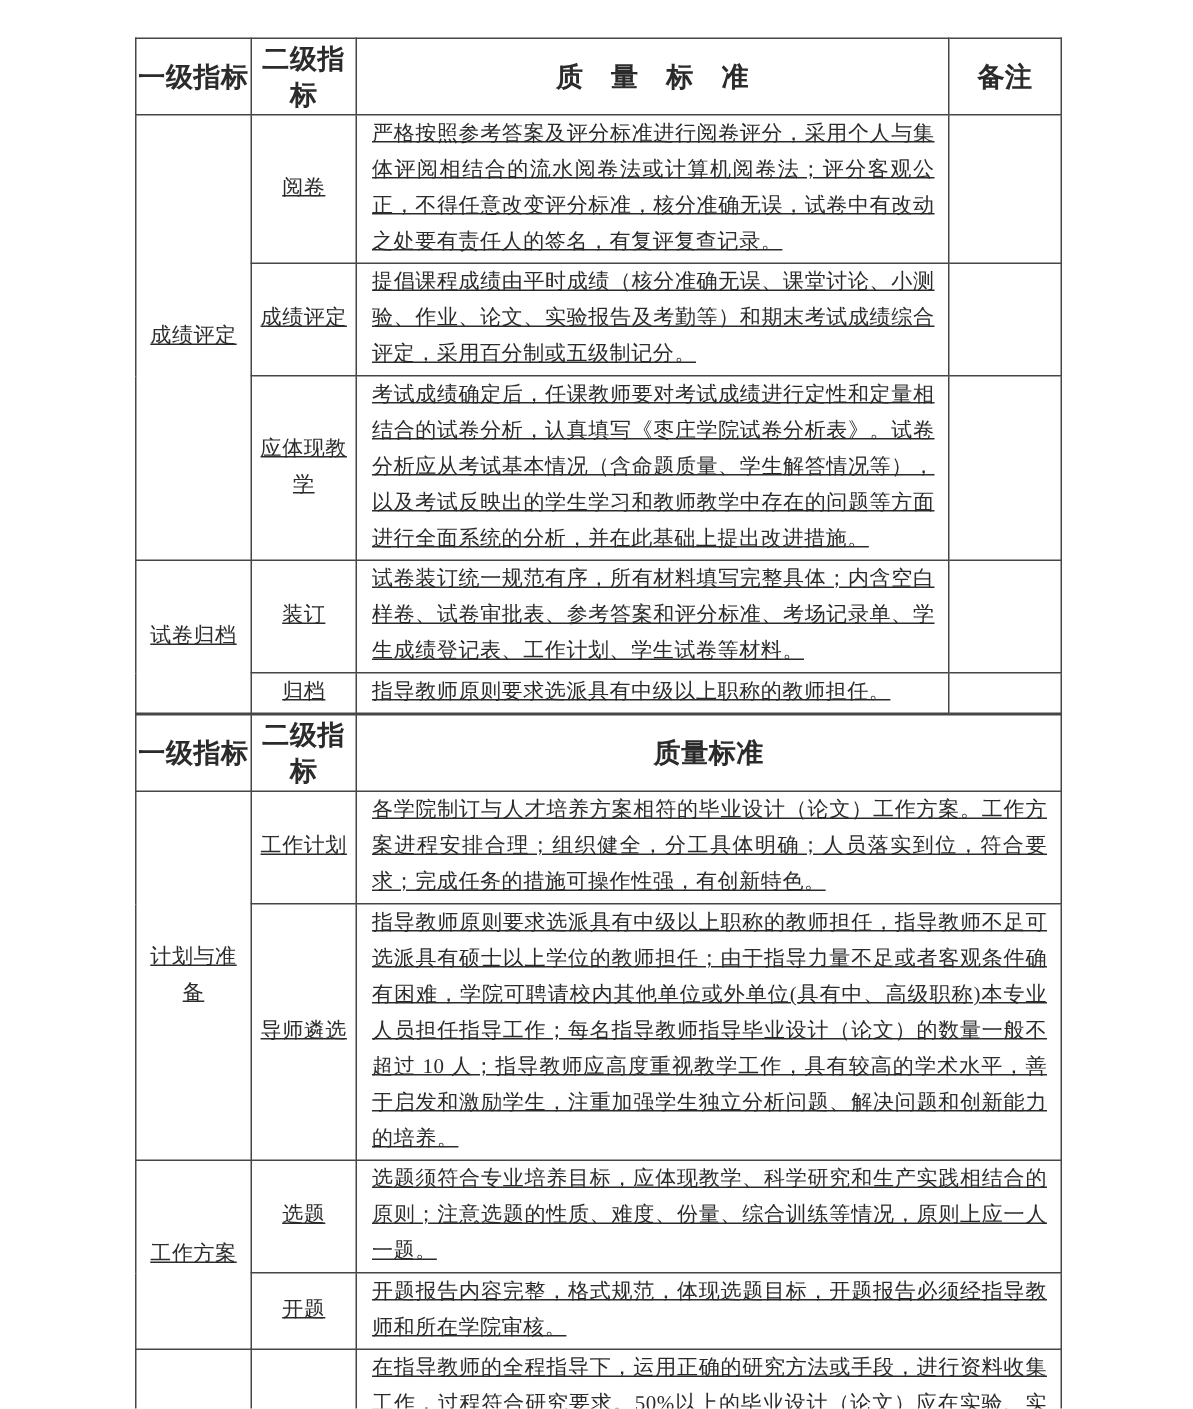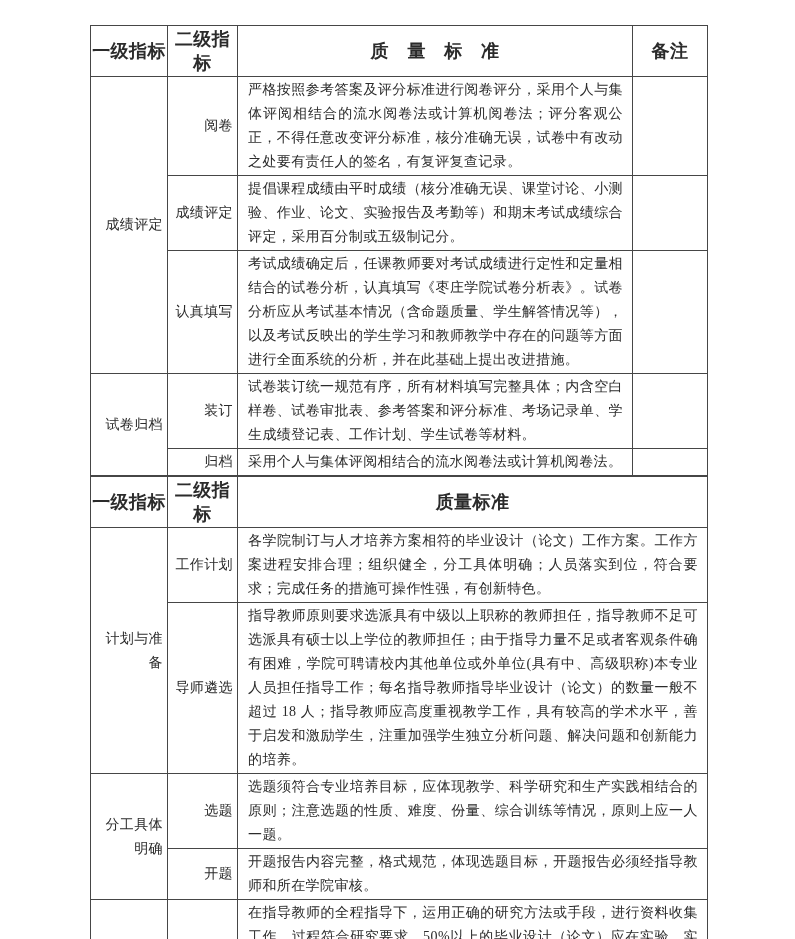--- a/index.html
+++ b/index.html
@@ -39,7 +39,7 @@
   }
   .tbl1 th { height: 40px; }
   .tbl2 th { height: 26px; }
-  table.tbl td { vertical-align: middle; }
+  table.tbl td { vertical-align: middle; text-decoration: underline; }
   td.c1, td.c2 {
     text-align: right;
     padding: 1px 4px;

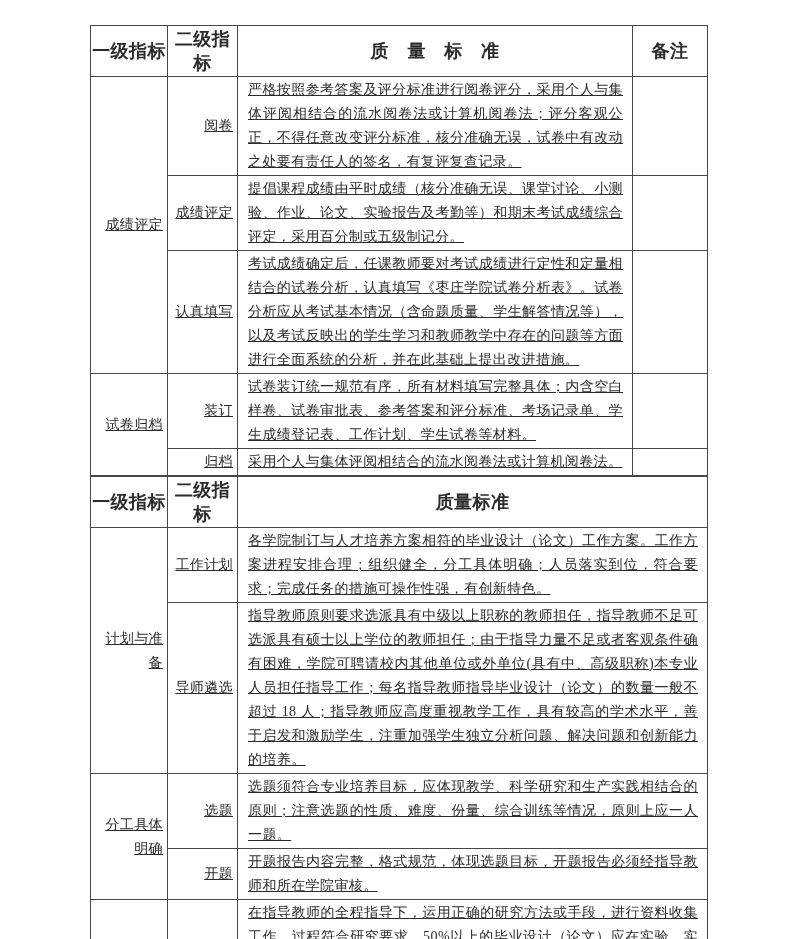--- a/index.html
+++ b/index.html
@@ -41,7 +41,7 @@
   .tbl2 th { height: 26px; }
   table.tbl td { vertical-align: middle; text-decoration: underline; }
   td.c1, td.c2 {
-    text-align: right;
+    text-align: center;
     padding: 1px 4px;
     line-height: 24px;
   }

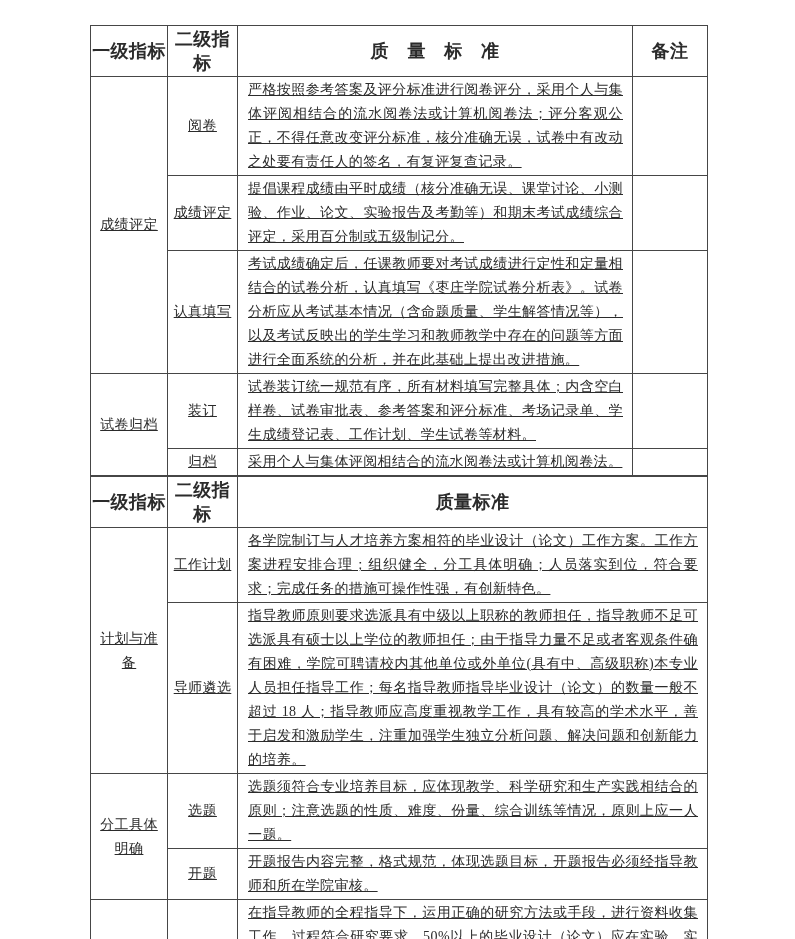--- a/index.html
+++ b/index.html
@@ -101,7 +101,7 @@
           <td class="c4"></td>
         </tr>
         <tr>
-          <td class="c2">认真填写</td>
+          <td class="c2">应体现教学</td>
           <td class="c3">考试成绩确定后，任课教师要对考试成绩进行定性和定量相结合的试卷分析，认真填写《枣庄学院试卷分析表》。试卷分析应从考试基本情况（含命题质量、学生解答情况等），以及考试反映出的学生学习和教师教学中存在的问题等方面进行全面系统的分析，并在此基础上提出改进措施。</td>
           <td class="c4"></td>
         </tr>

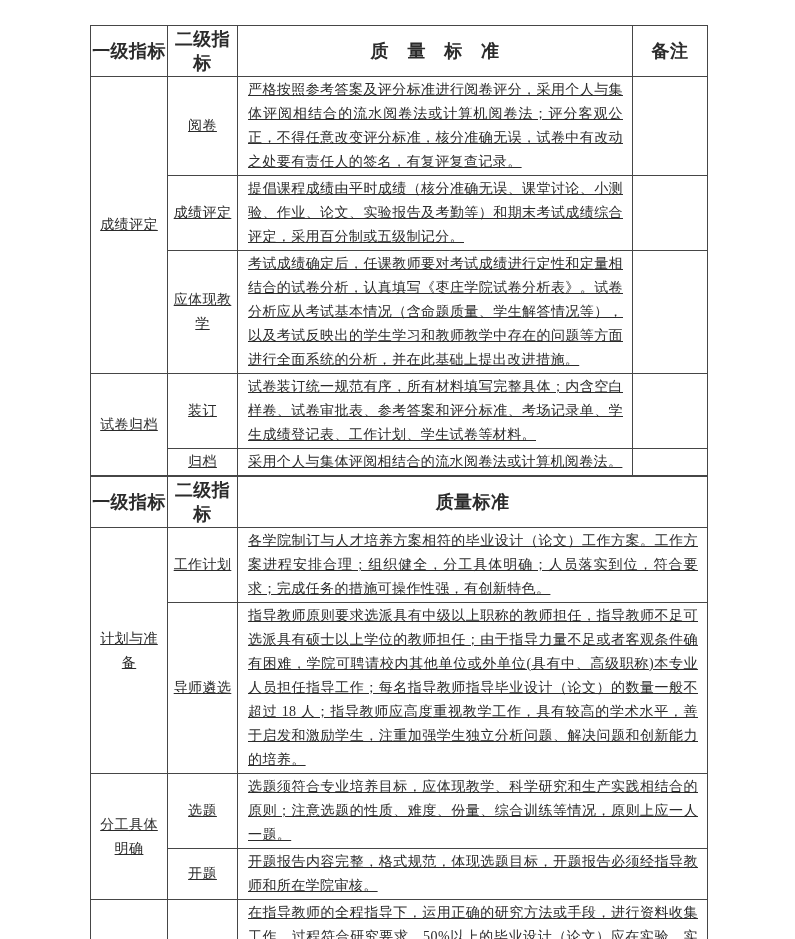--- a/index.html
+++ b/index.html
@@ -113,7 +113,7 @@
         </tr>
         <tr>
           <td class="c2">归档</td>
-          <td class="c3">采用个人与集体评阅相结合的流水阅卷法或计算机阅卷法。</td>
+          <td class="c3">指导教师原则要求选派具有中级以上职称的教师担任。</td>
           <td class="c4"></td>
         </tr>
       </tbody>

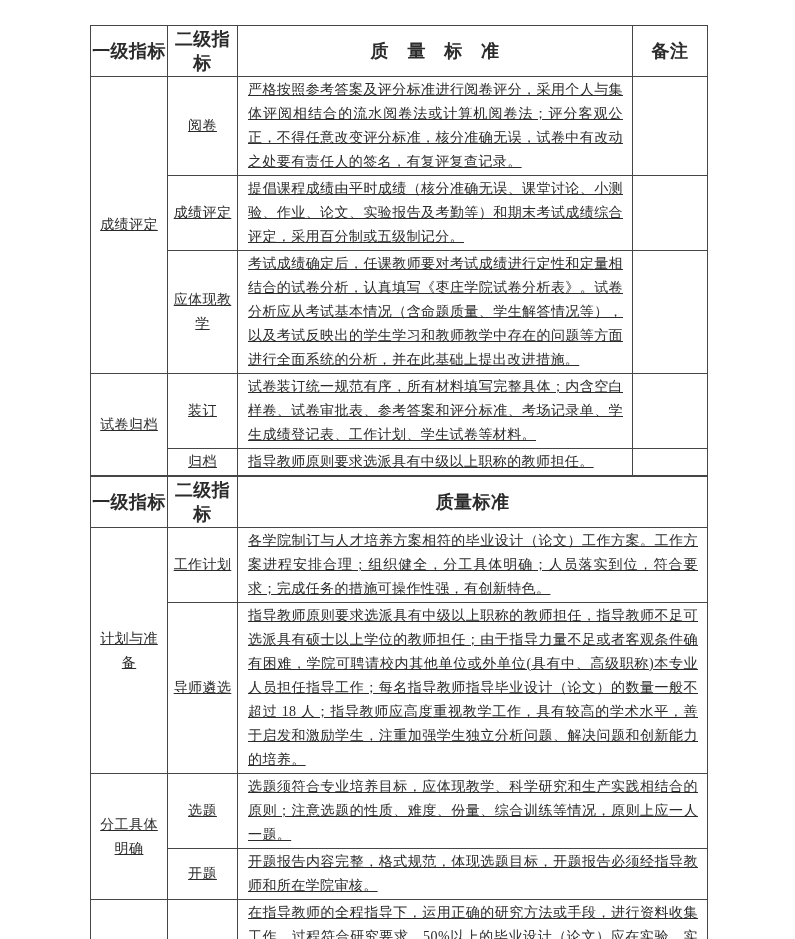--- a/index.html
+++ b/index.html
@@ -141,7 +141,7 @@
         </tr>
         <tr>
           <td class="c2">导师遴选</td>
-          <td class="c3">指导教师原则要求选派具有中级以上职称的教师担任，指导教师不足可选派具有硕士以上学位的教师担任；由于指导力量不足或者客观条件确有困难，学院可聘请校内其他单位或外单位(具有中、高级职称)本专业人员担任指导工作；每名指导教师指导毕业设计（论文）的数量一般不超过 18 人；指导教师应高度重视教学工作，具有较高的学术水平，善于启发和激励学生，注重加强学生独立分析问题、解决问题和创新能力的培养。</td>
+          <td class="c3">指导教师原则要求选派具有中级以上职称的教师担任，指导教师不足可选派具有硕士以上学位的教师担任；由于指导力量不足或者客观条件确有困难，学院可聘请校内其他单位或外单位(具有中、高级职称)本专业人员担任指导工作；每名指导教师指导毕业设计（论文）的数量一般不超过 10 人；指导教师应高度重视教学工作，具有较高的学术水平，善于启发和激励学生，注重加强学生独立分析问题、解决问题和创新能力的培养。</td>
         </tr>
         <tr>
           <td class="c1" rowspan="2">分工具体明确</td>

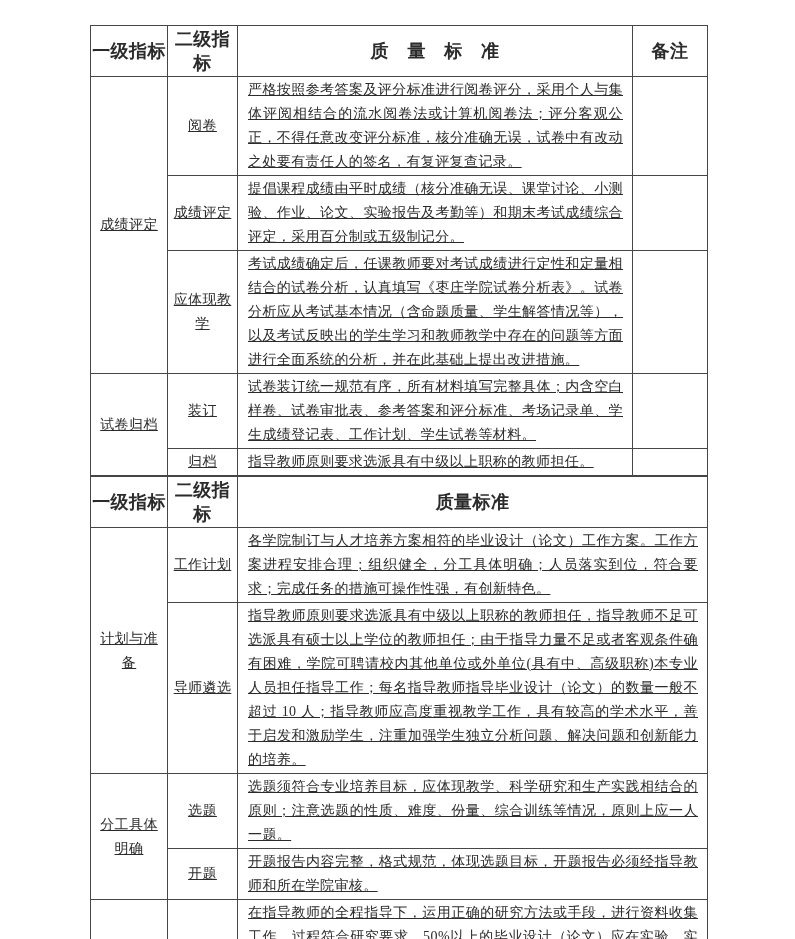--- a/index.html
+++ b/index.html
@@ -144,7 +144,7 @@
           <td class="c3">指导教师原则要求选派具有中级以上职称的教师担任，指导教师不足可选派具有硕士以上学位的教师担任；由于指导力量不足或者客观条件确有困难，学院可聘请校内其他单位或外单位(具有中、高级职称)本专业人员担任指导工作；每名指导教师指导毕业设计（论文）的数量一般不超过 10 人；指导教师应高度重视教学工作，具有较高的学术水平，善于启发和激励学生，注重加强学生独立分析问题、解决问题和创新能力的培养。</td>
         </tr>
         <tr>
-          <td class="c1" rowspan="2">分工具体明确</td>
+          <td class="c1" rowspan="2">工作方案</td>
           <td class="c2">选题</td>
           <td class="c3">选题须符合专业培养目标，应体现教学、科学研究和生产实践相结合的原则；注意选题的性质、难度、份量、综合训练等情况，原则上应一人一题。</td>
         </tr>

